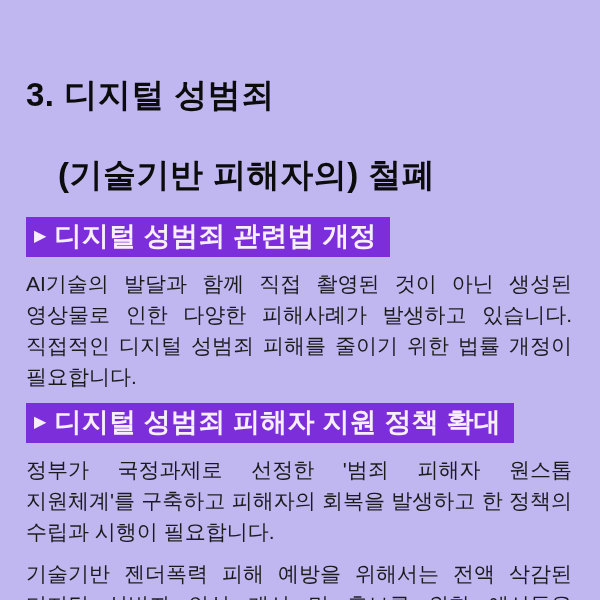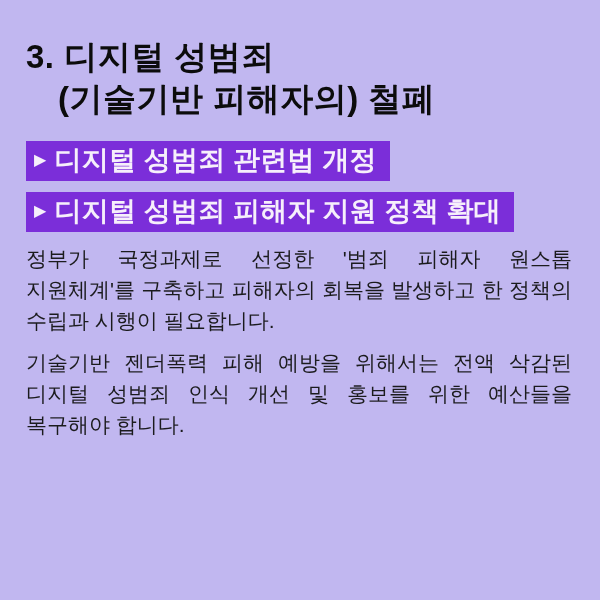--- a/index.html
+++ b/index.html
@@ -22,7 +22,7 @@
     letter-spacing: 0.5px;
     margin-bottom: 21px;
   }
-  .title .t-line { display: block; }
+  .title .t-line { display: block; margin-top: 38px; }
   .title .t-line2 { padding-left: 32px; }
   section { margin-bottom: 11px; }
   .bar {

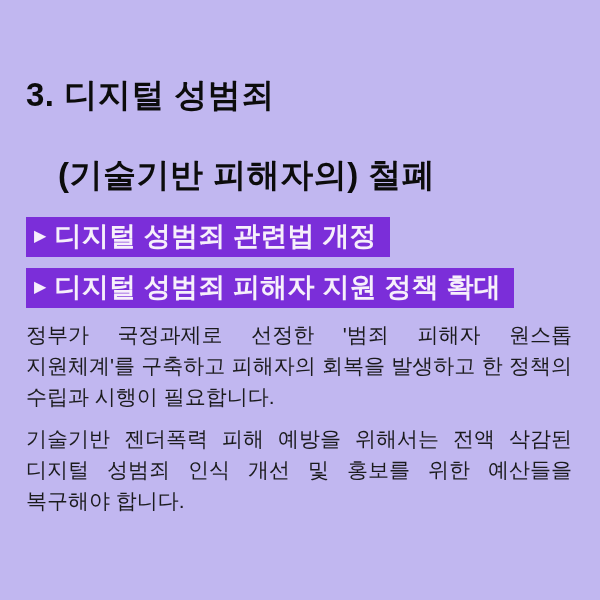--- a/index.html
+++ b/index.html
@@ -66,6 +66,7 @@
     <div class="bar">
       <span class="bullet">▶</span><span>디지털 성범죄 관련법 개정</span>
     </div>
+    <p class="body-text">AI기술의 발달과 함께 직접 촬영된 것이 아닌 생성된 영상물로 인한 다양한 피해사례가 발생하고 있습니다. 직접적인 디지털 성범죄 피해를 줄이기 위한 법률 개정이 필요합니다.</p>
   </section>
 
   <section>

